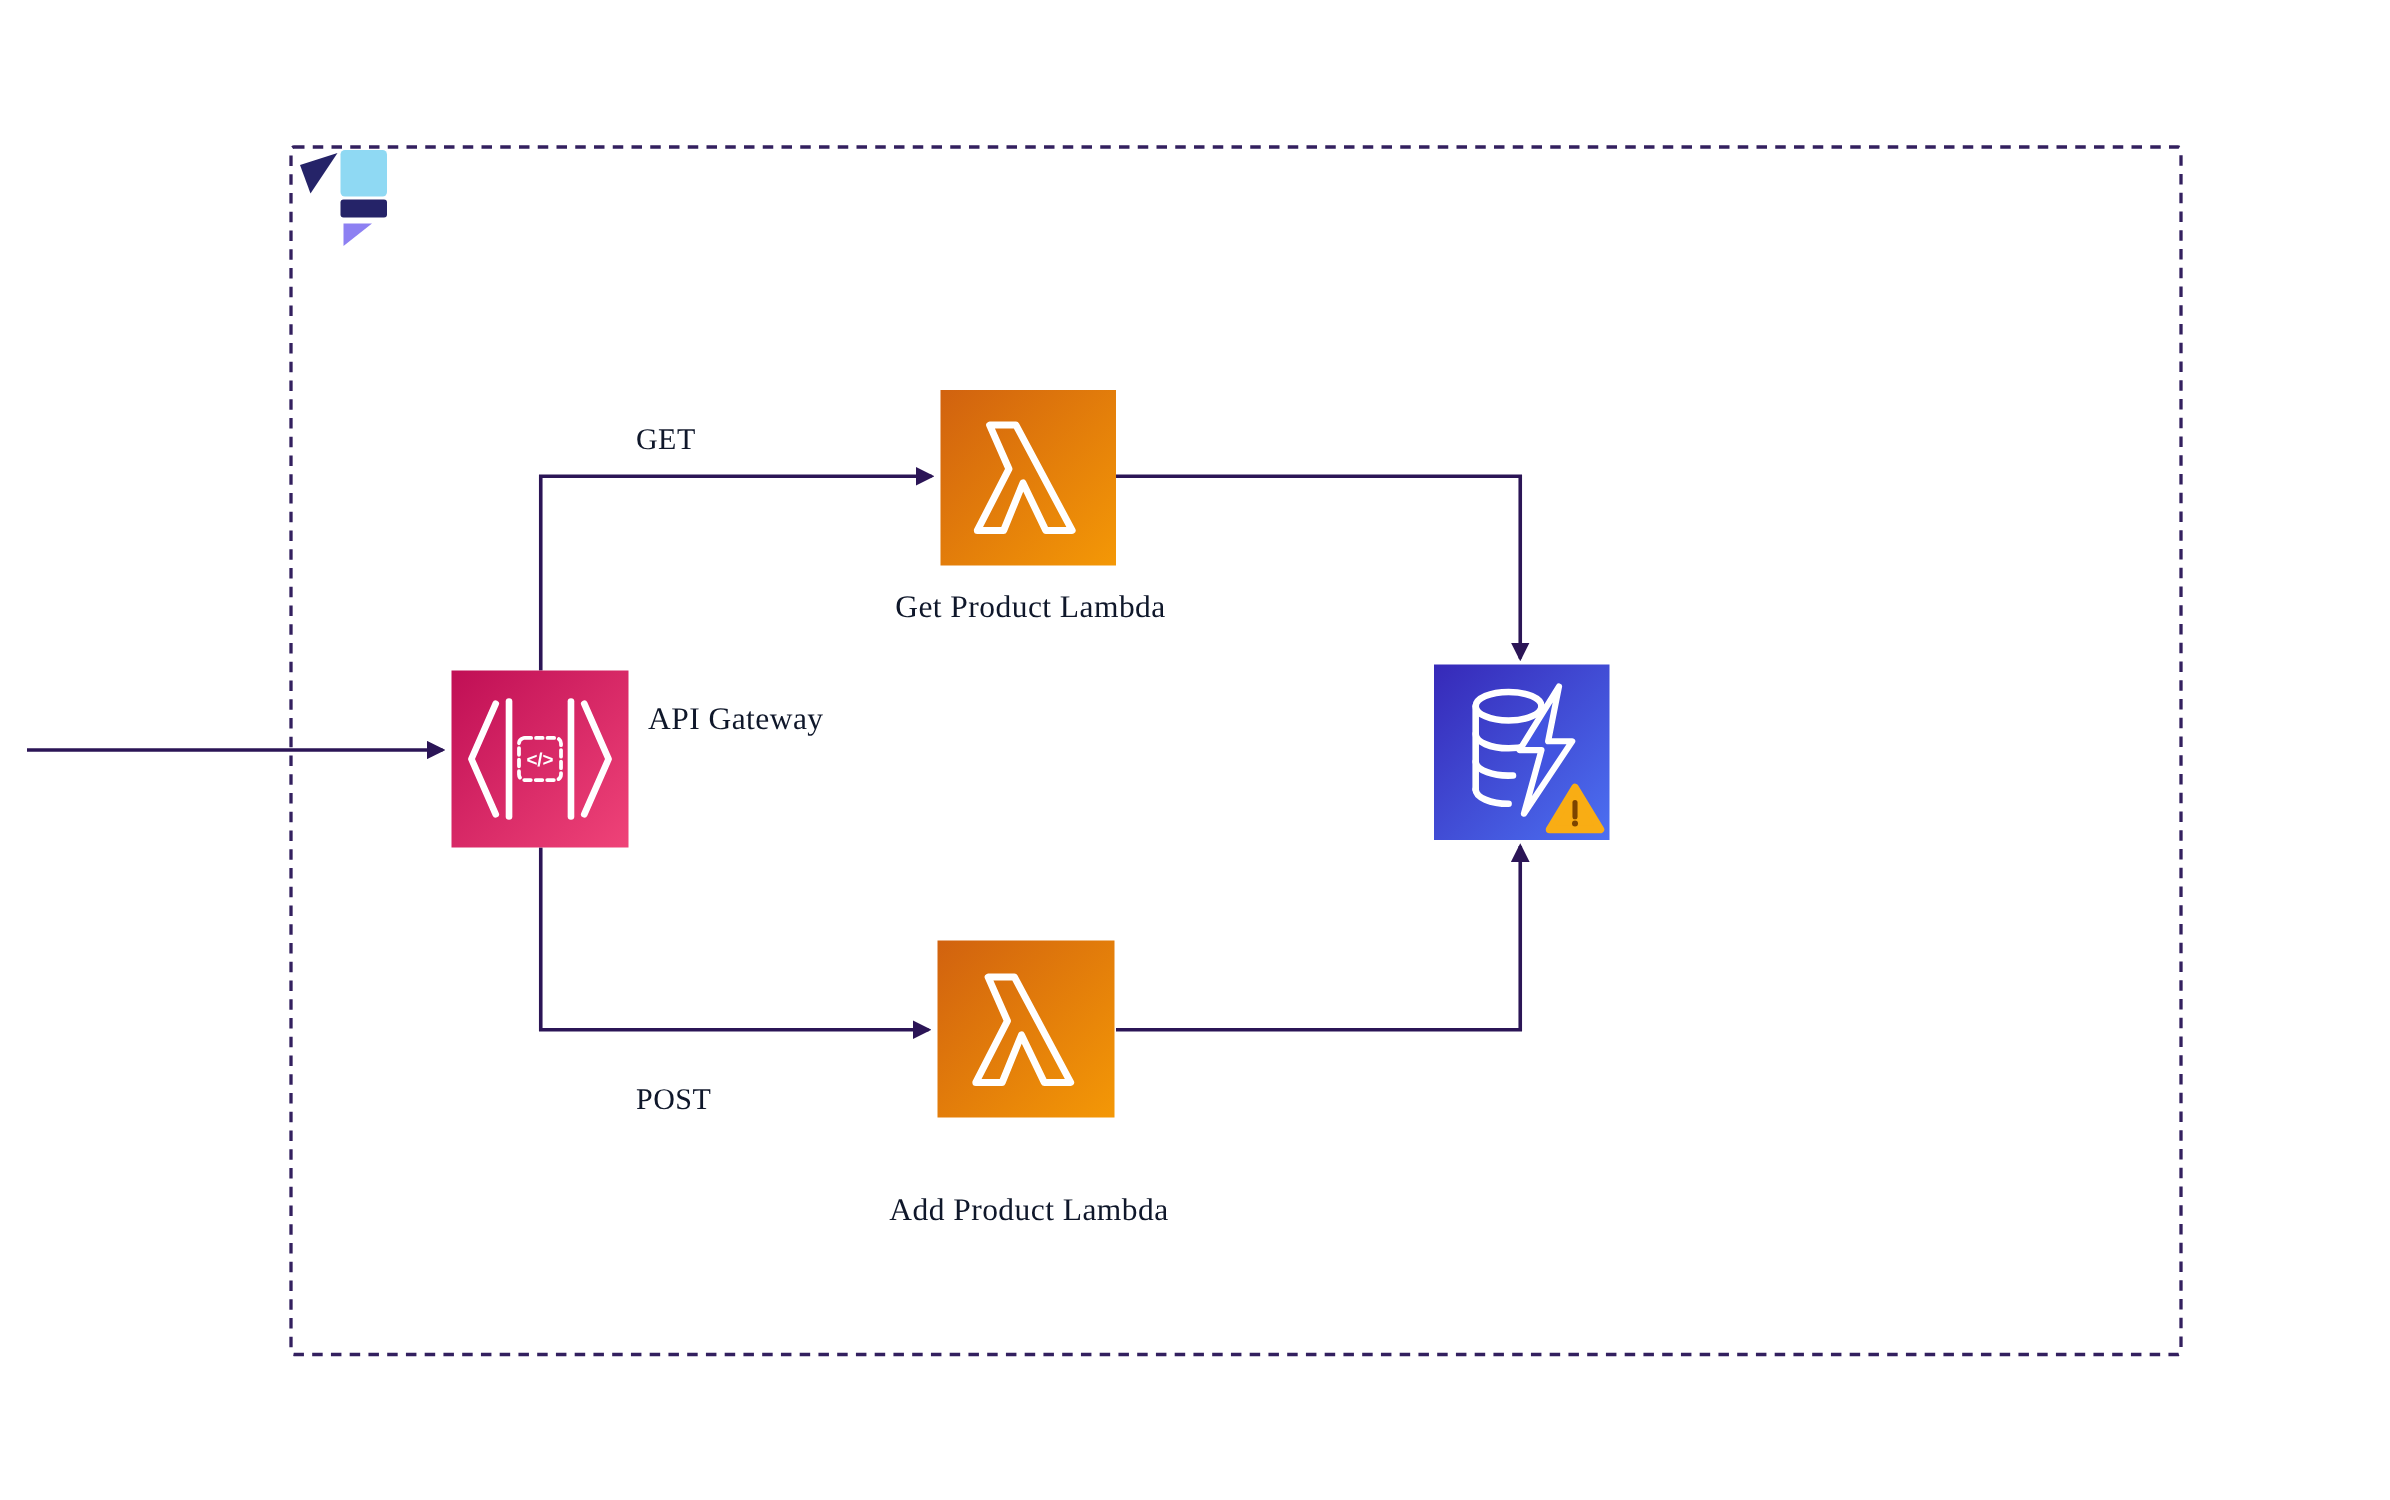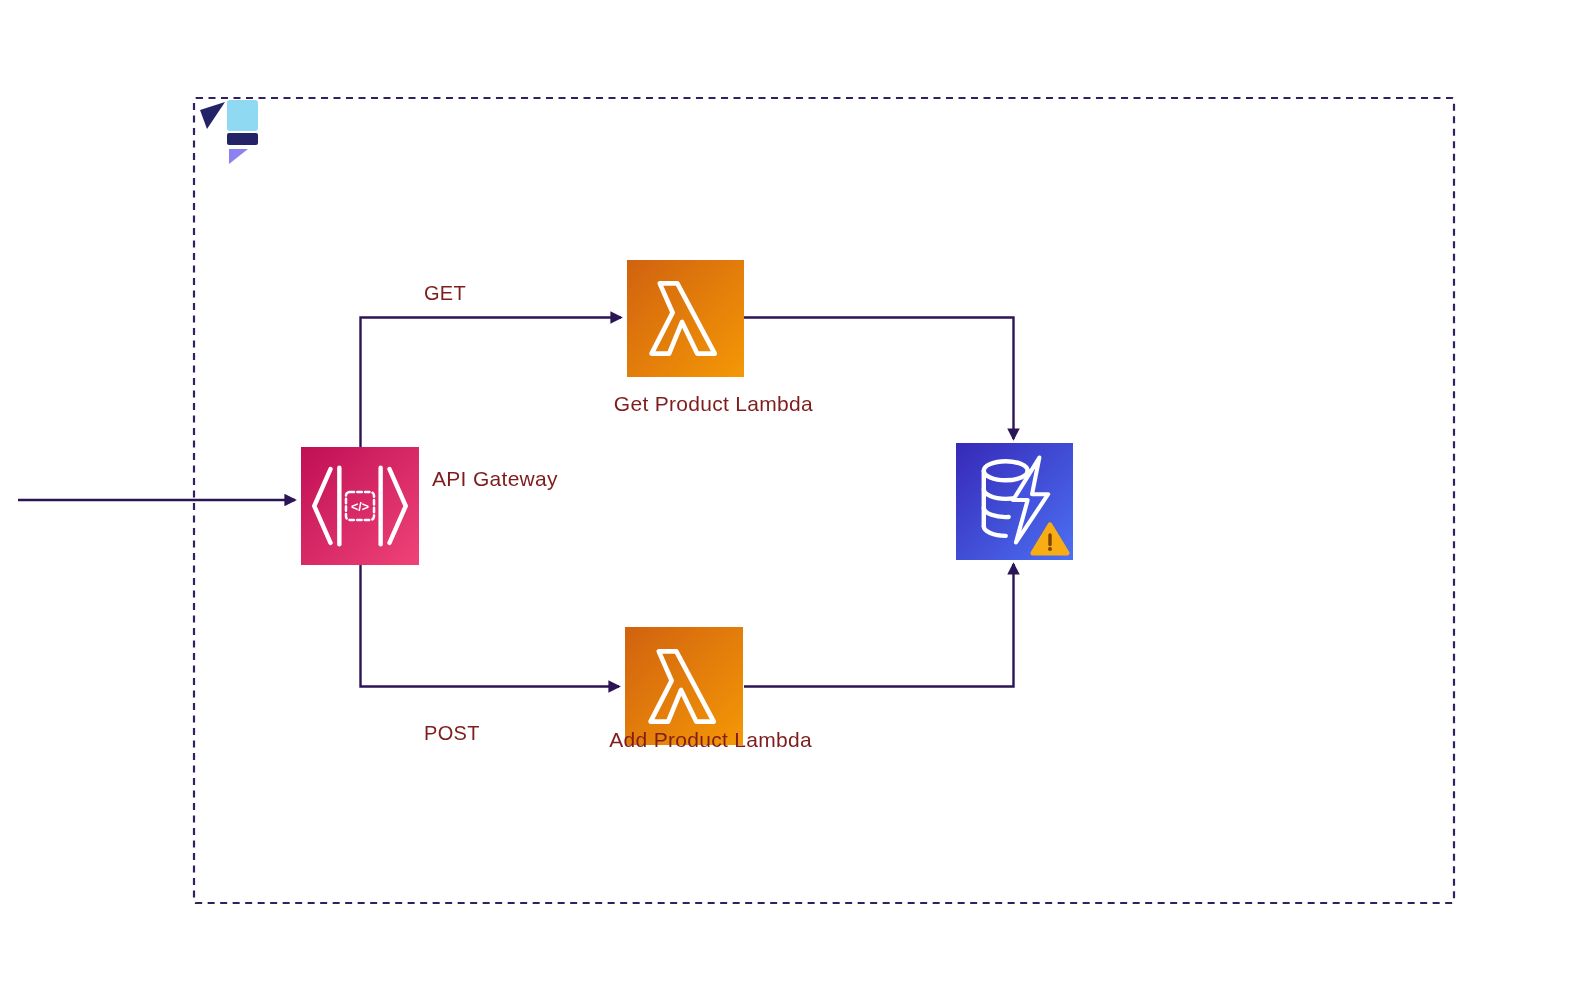--- a/index.html
+++ b/index.html
@@ -21,8 +21,8 @@
   .warn-badge { position:absolute; right:3px; bottom:3px; }
 
   .label {
-    position:absolute; color:#7f1d1d; font-size:21px; font-weight:500;
-    letter-spacing:.3px; line-height:26px;
+    position:absolute; color:#0f172a; font-size:21px; font-weight:500;
+    letter-spacing:.3px; line-height:26px;font-family:Liberation Serif, serif;
   }
   .edge-label { font-size:20px; }
   .lbl-api   { left:432px; top:466px; }

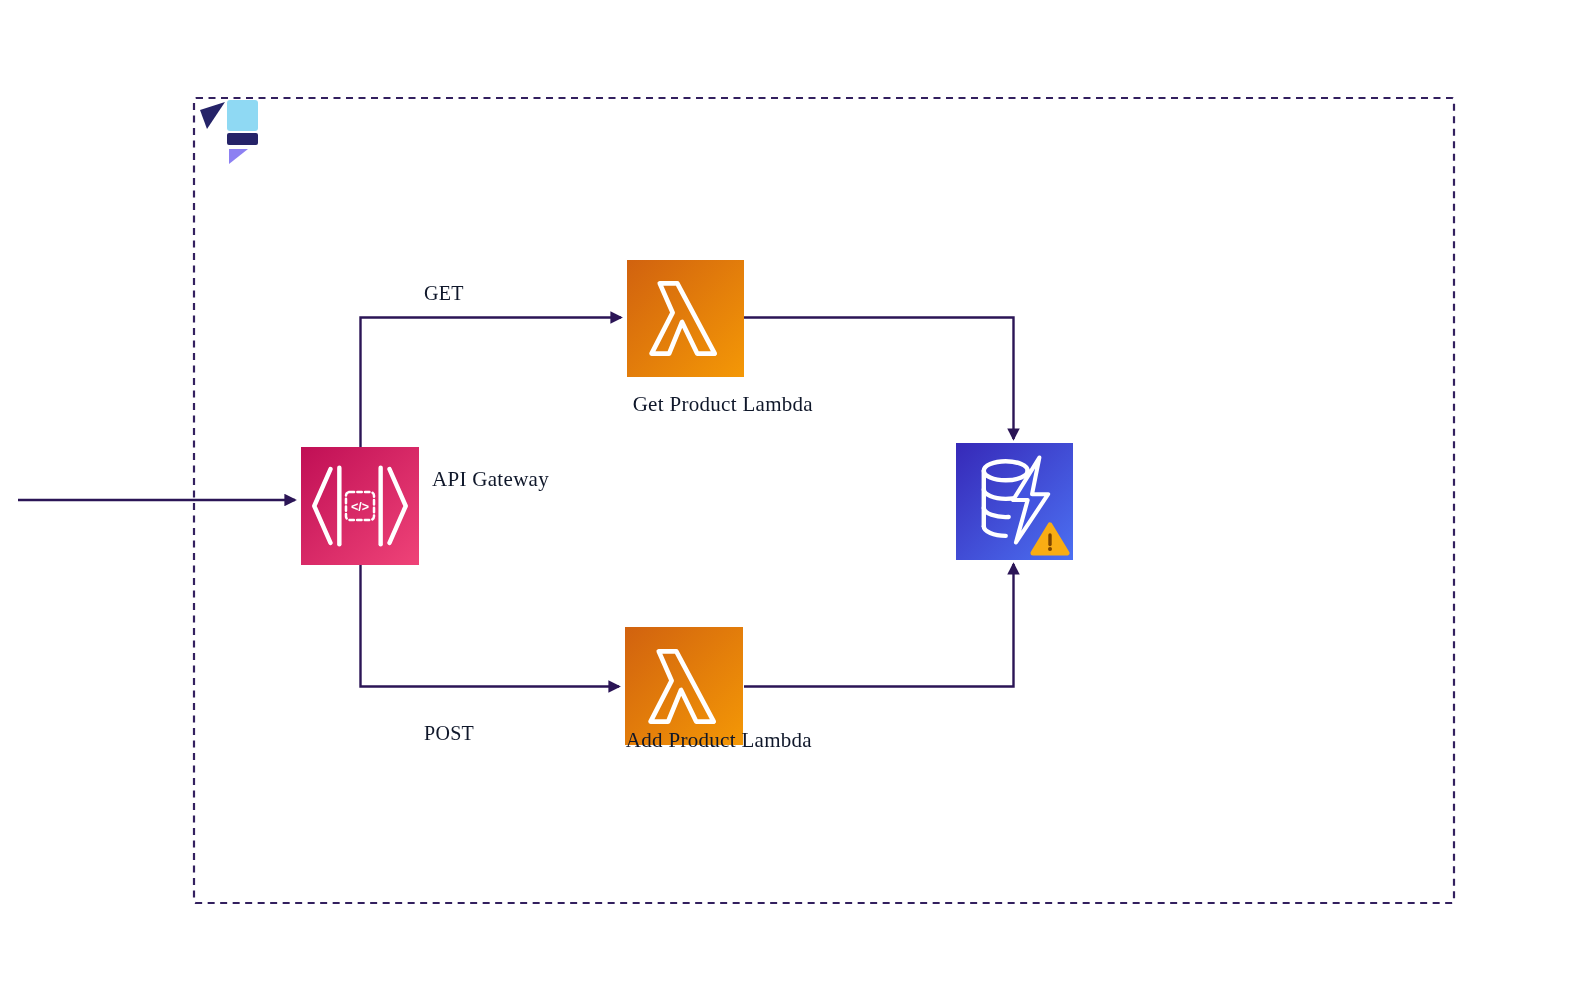--- a/index.html
+++ b/index.html
@@ -26,7 +26,7 @@
   }
   .edge-label { font-size:20px; }
   .lbl-api   { left:432px; top:466px; }
-  .lbl-lam1  { left:561px; top:391px; width:252px; text-align:right; }
+  .lbl-lam1  { left:561px; top:391px; width:252px; text-align:center; }
   .lbl-lam2  { left:560px; top:727px; width:252px; text-align:right; }
   .lbl-db    { left:1002px; top:573px; width:135px; text-align:center; line-height:28px; }
   .lbl-get   { left:424px; top:280px; }

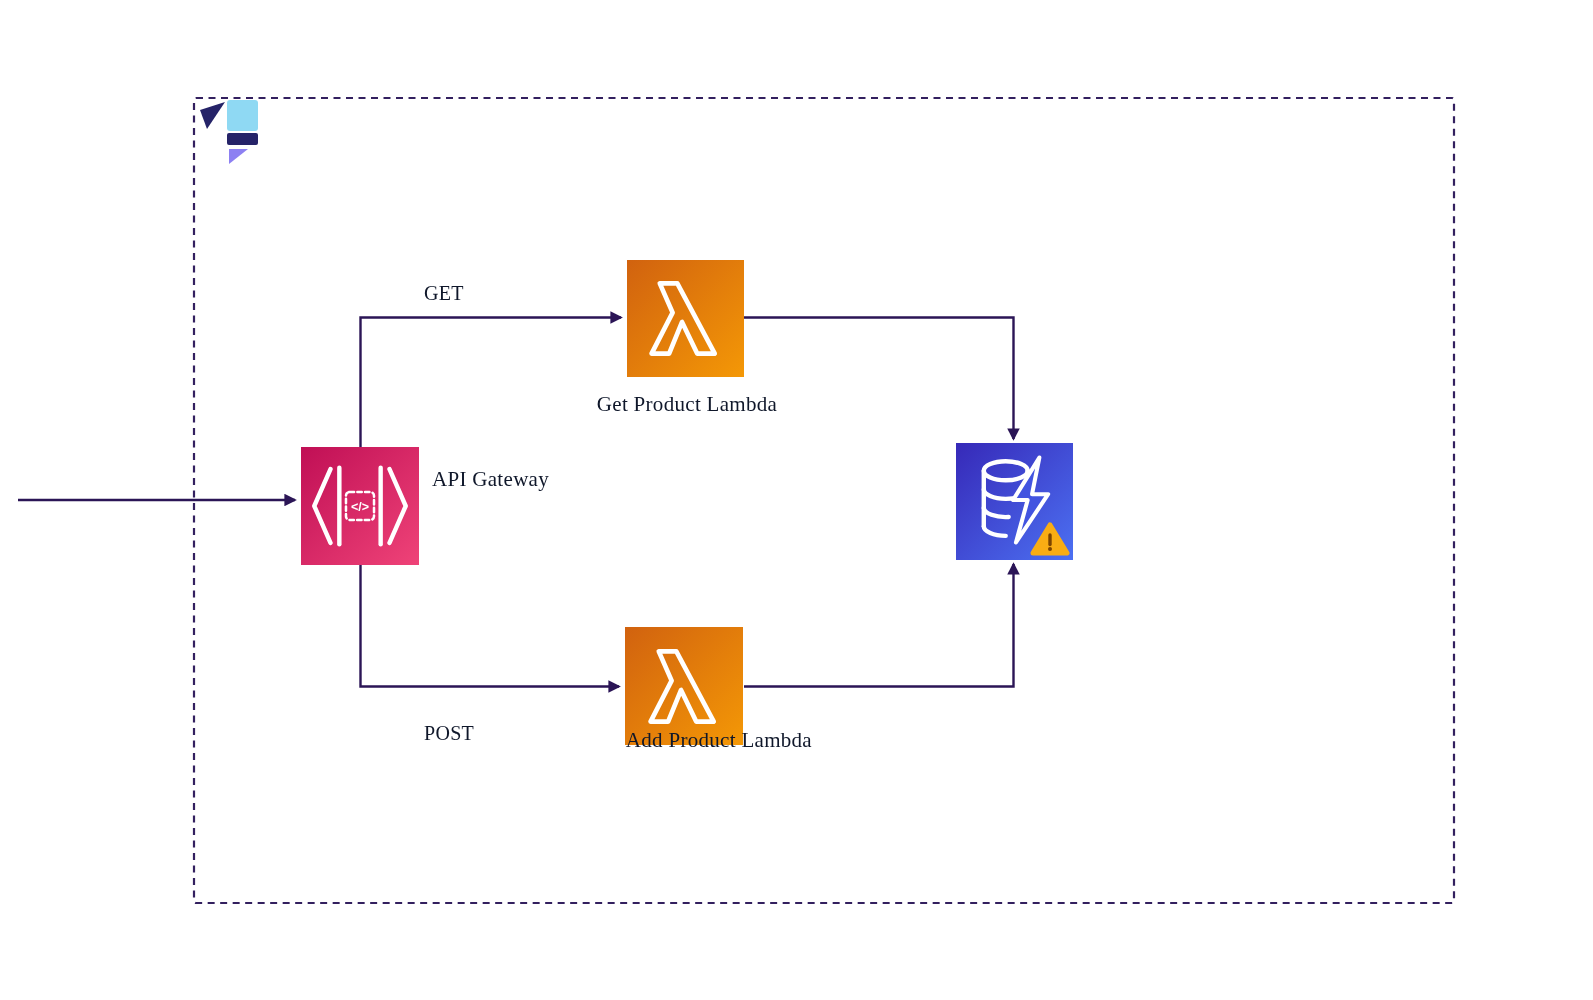--- a/index.html
+++ b/index.html
@@ -27,7 +27,7 @@
   .edge-label { font-size:20px; }
   .lbl-api   { left:432px; top:466px; }
   .lbl-lam1  { left:561px; top:391px; width:252px; text-align:center; }
-  .lbl-lam2  { left:560px; top:727px; width:252px; text-align:right; }
+  .lbl-lam2  { left:560px; top:793px; width:252px; text-align:center; }
   .lbl-db    { left:1002px; top:573px; width:135px; text-align:center; line-height:28px; }
   .lbl-get   { left:424px; top:280px; }
   .lbl-post  { left:424px; top:720px; }

